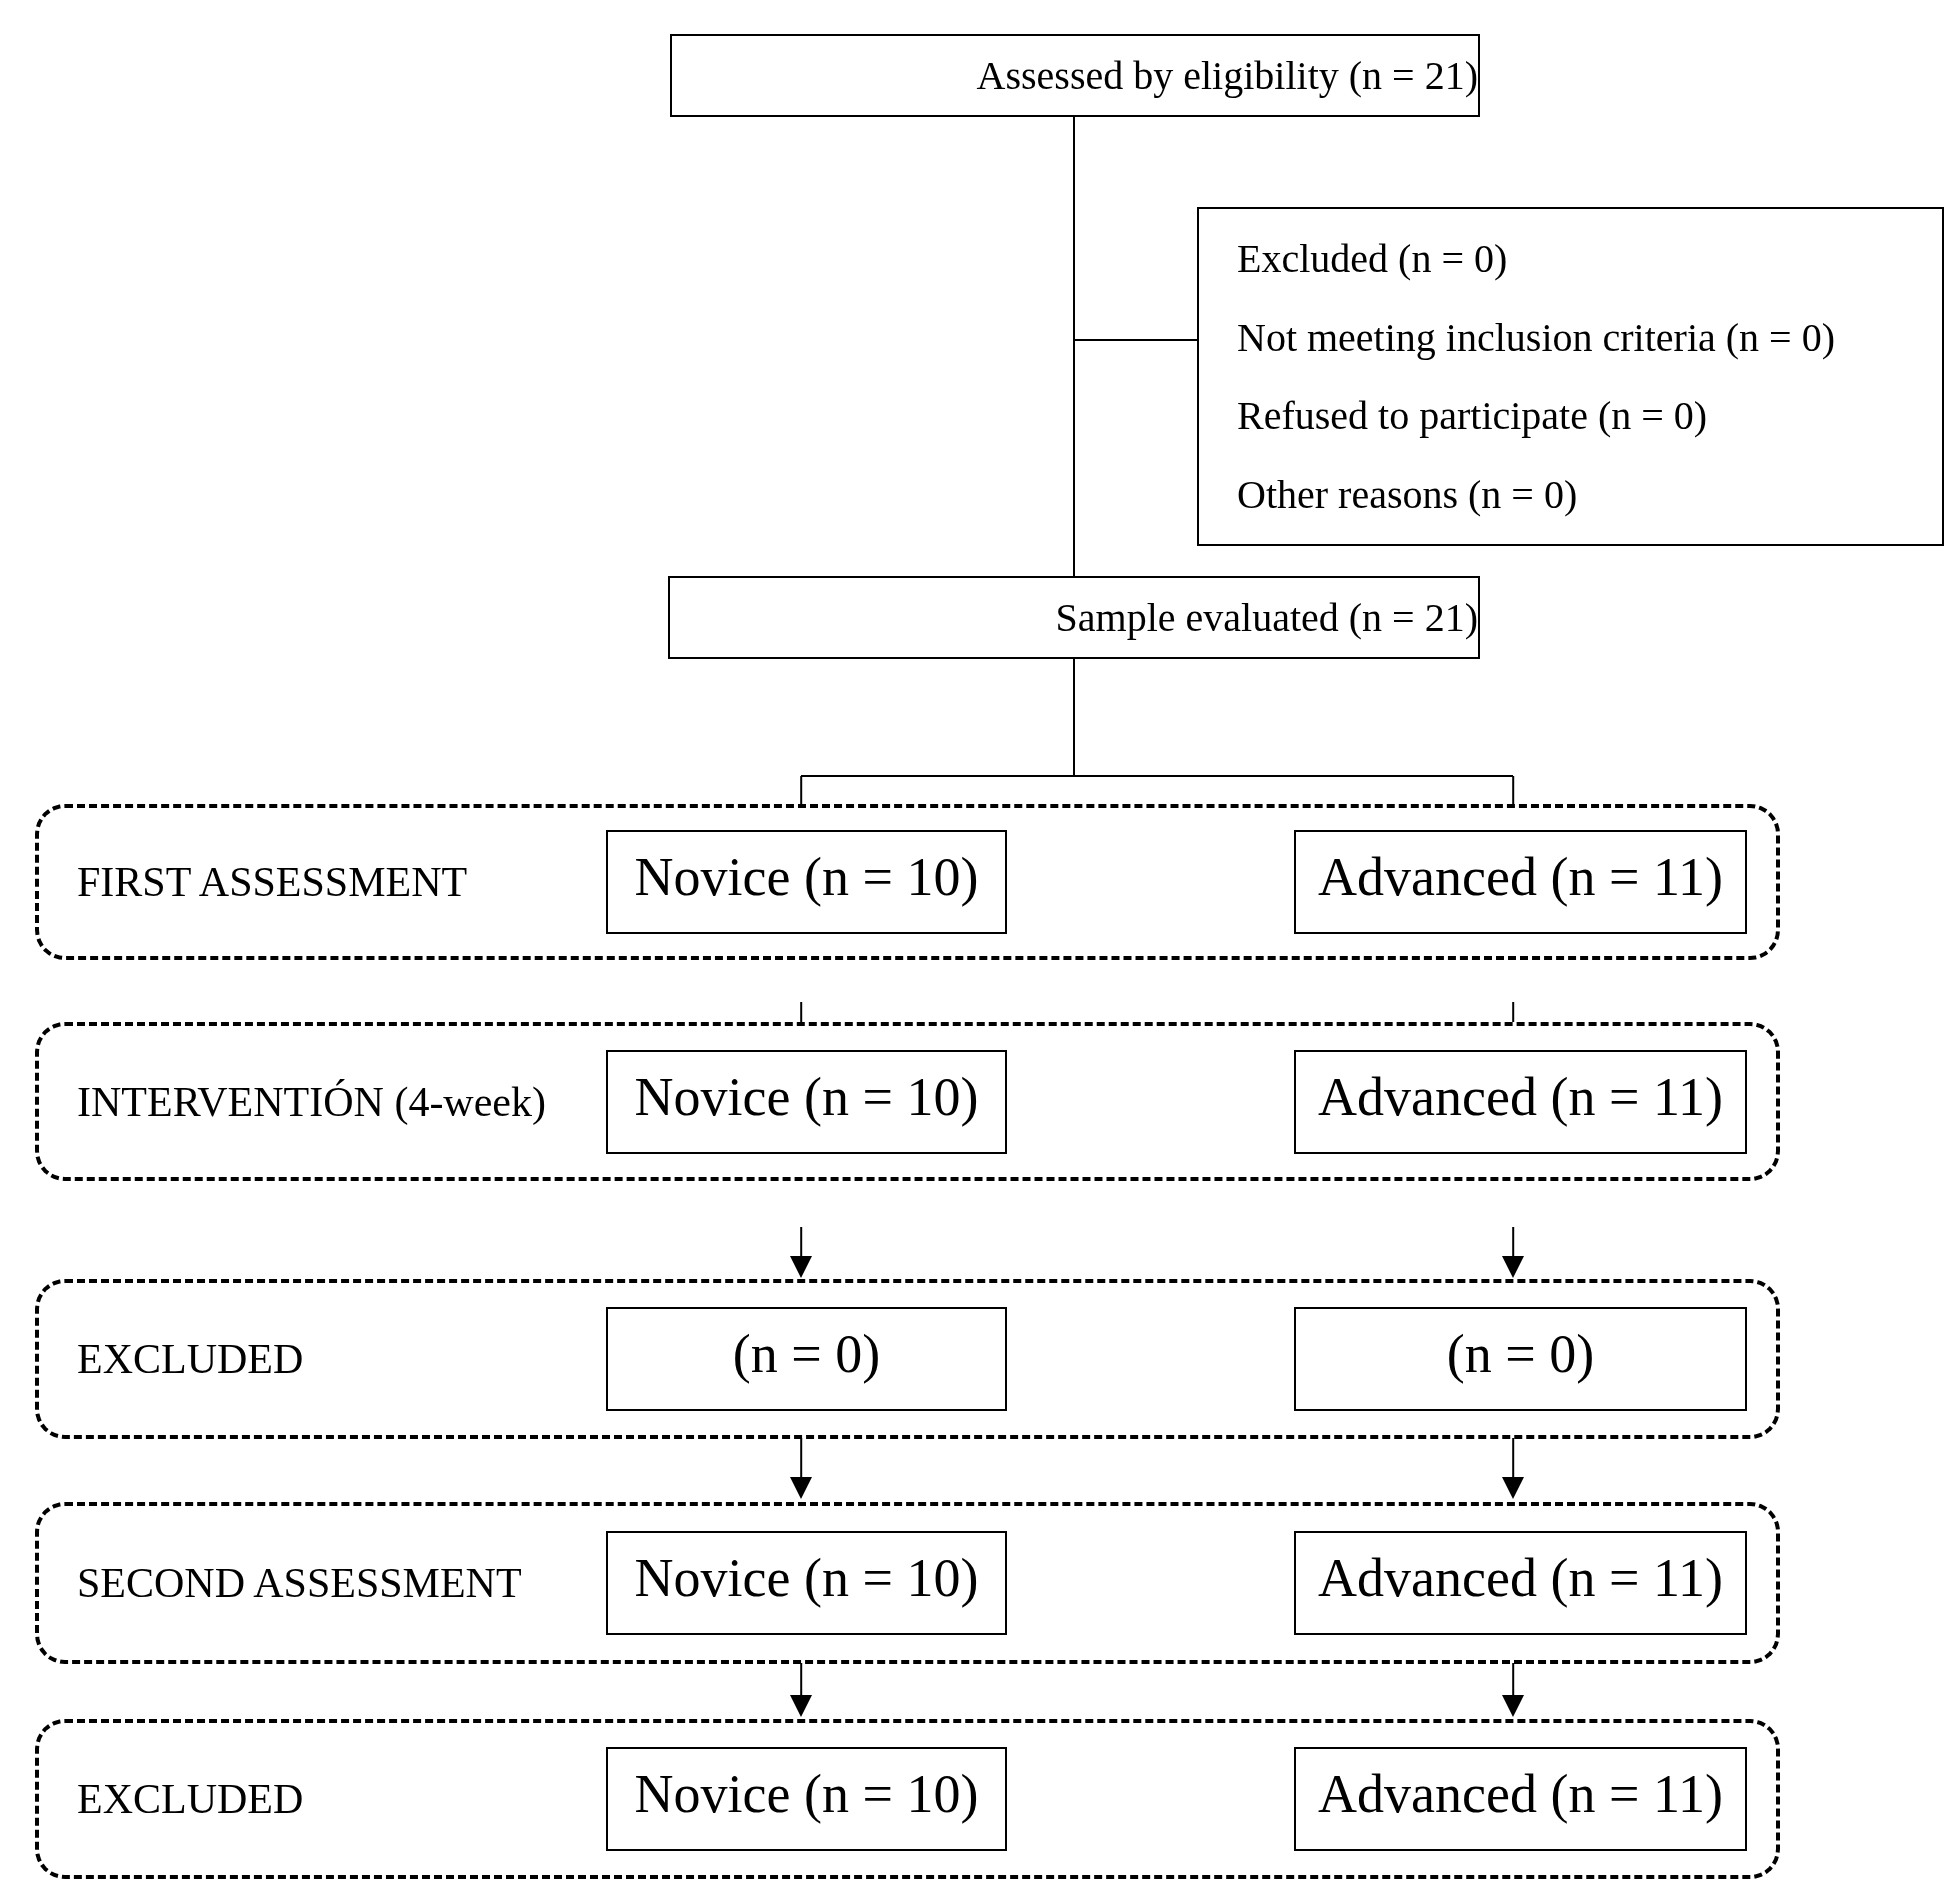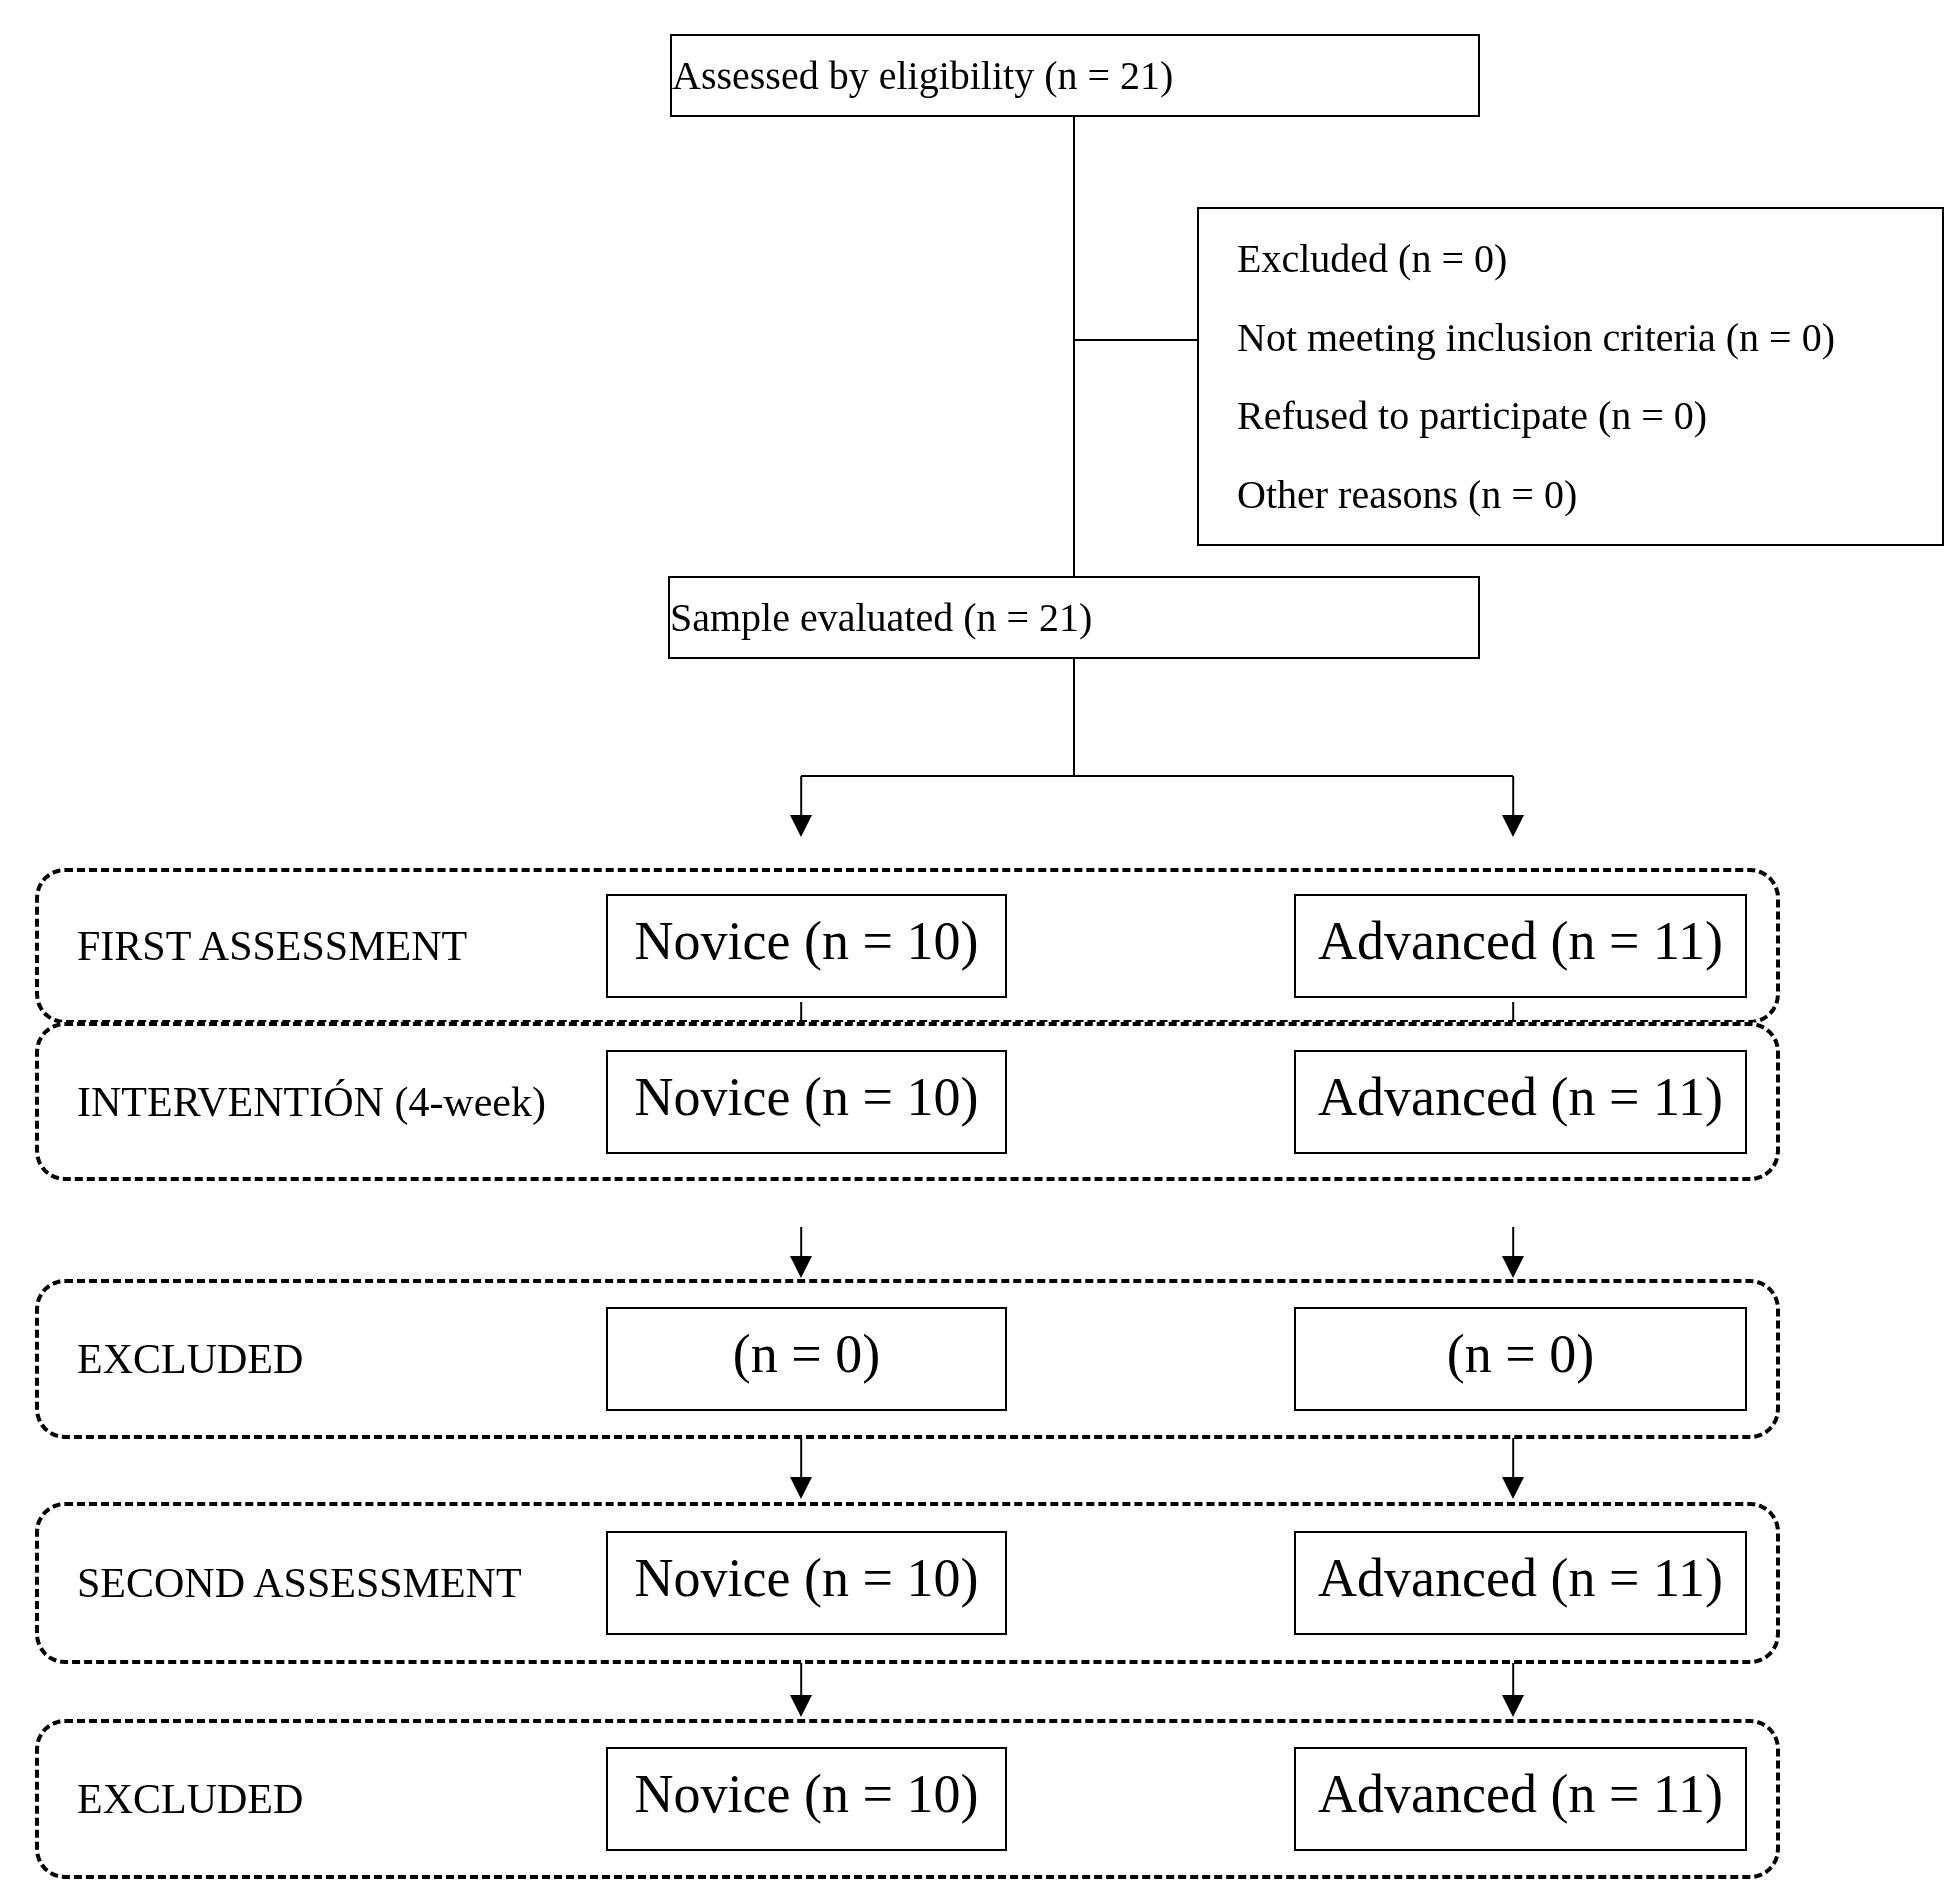--- a/index.html
+++ b/index.html
@@ -20,7 +20,7 @@
   .center-text {
     display: flex;
     align-items: center;
-    justify-content: flex-start;
+    justify-content: flex-end;
     text-align: center;
     font-size: 40px;
   }

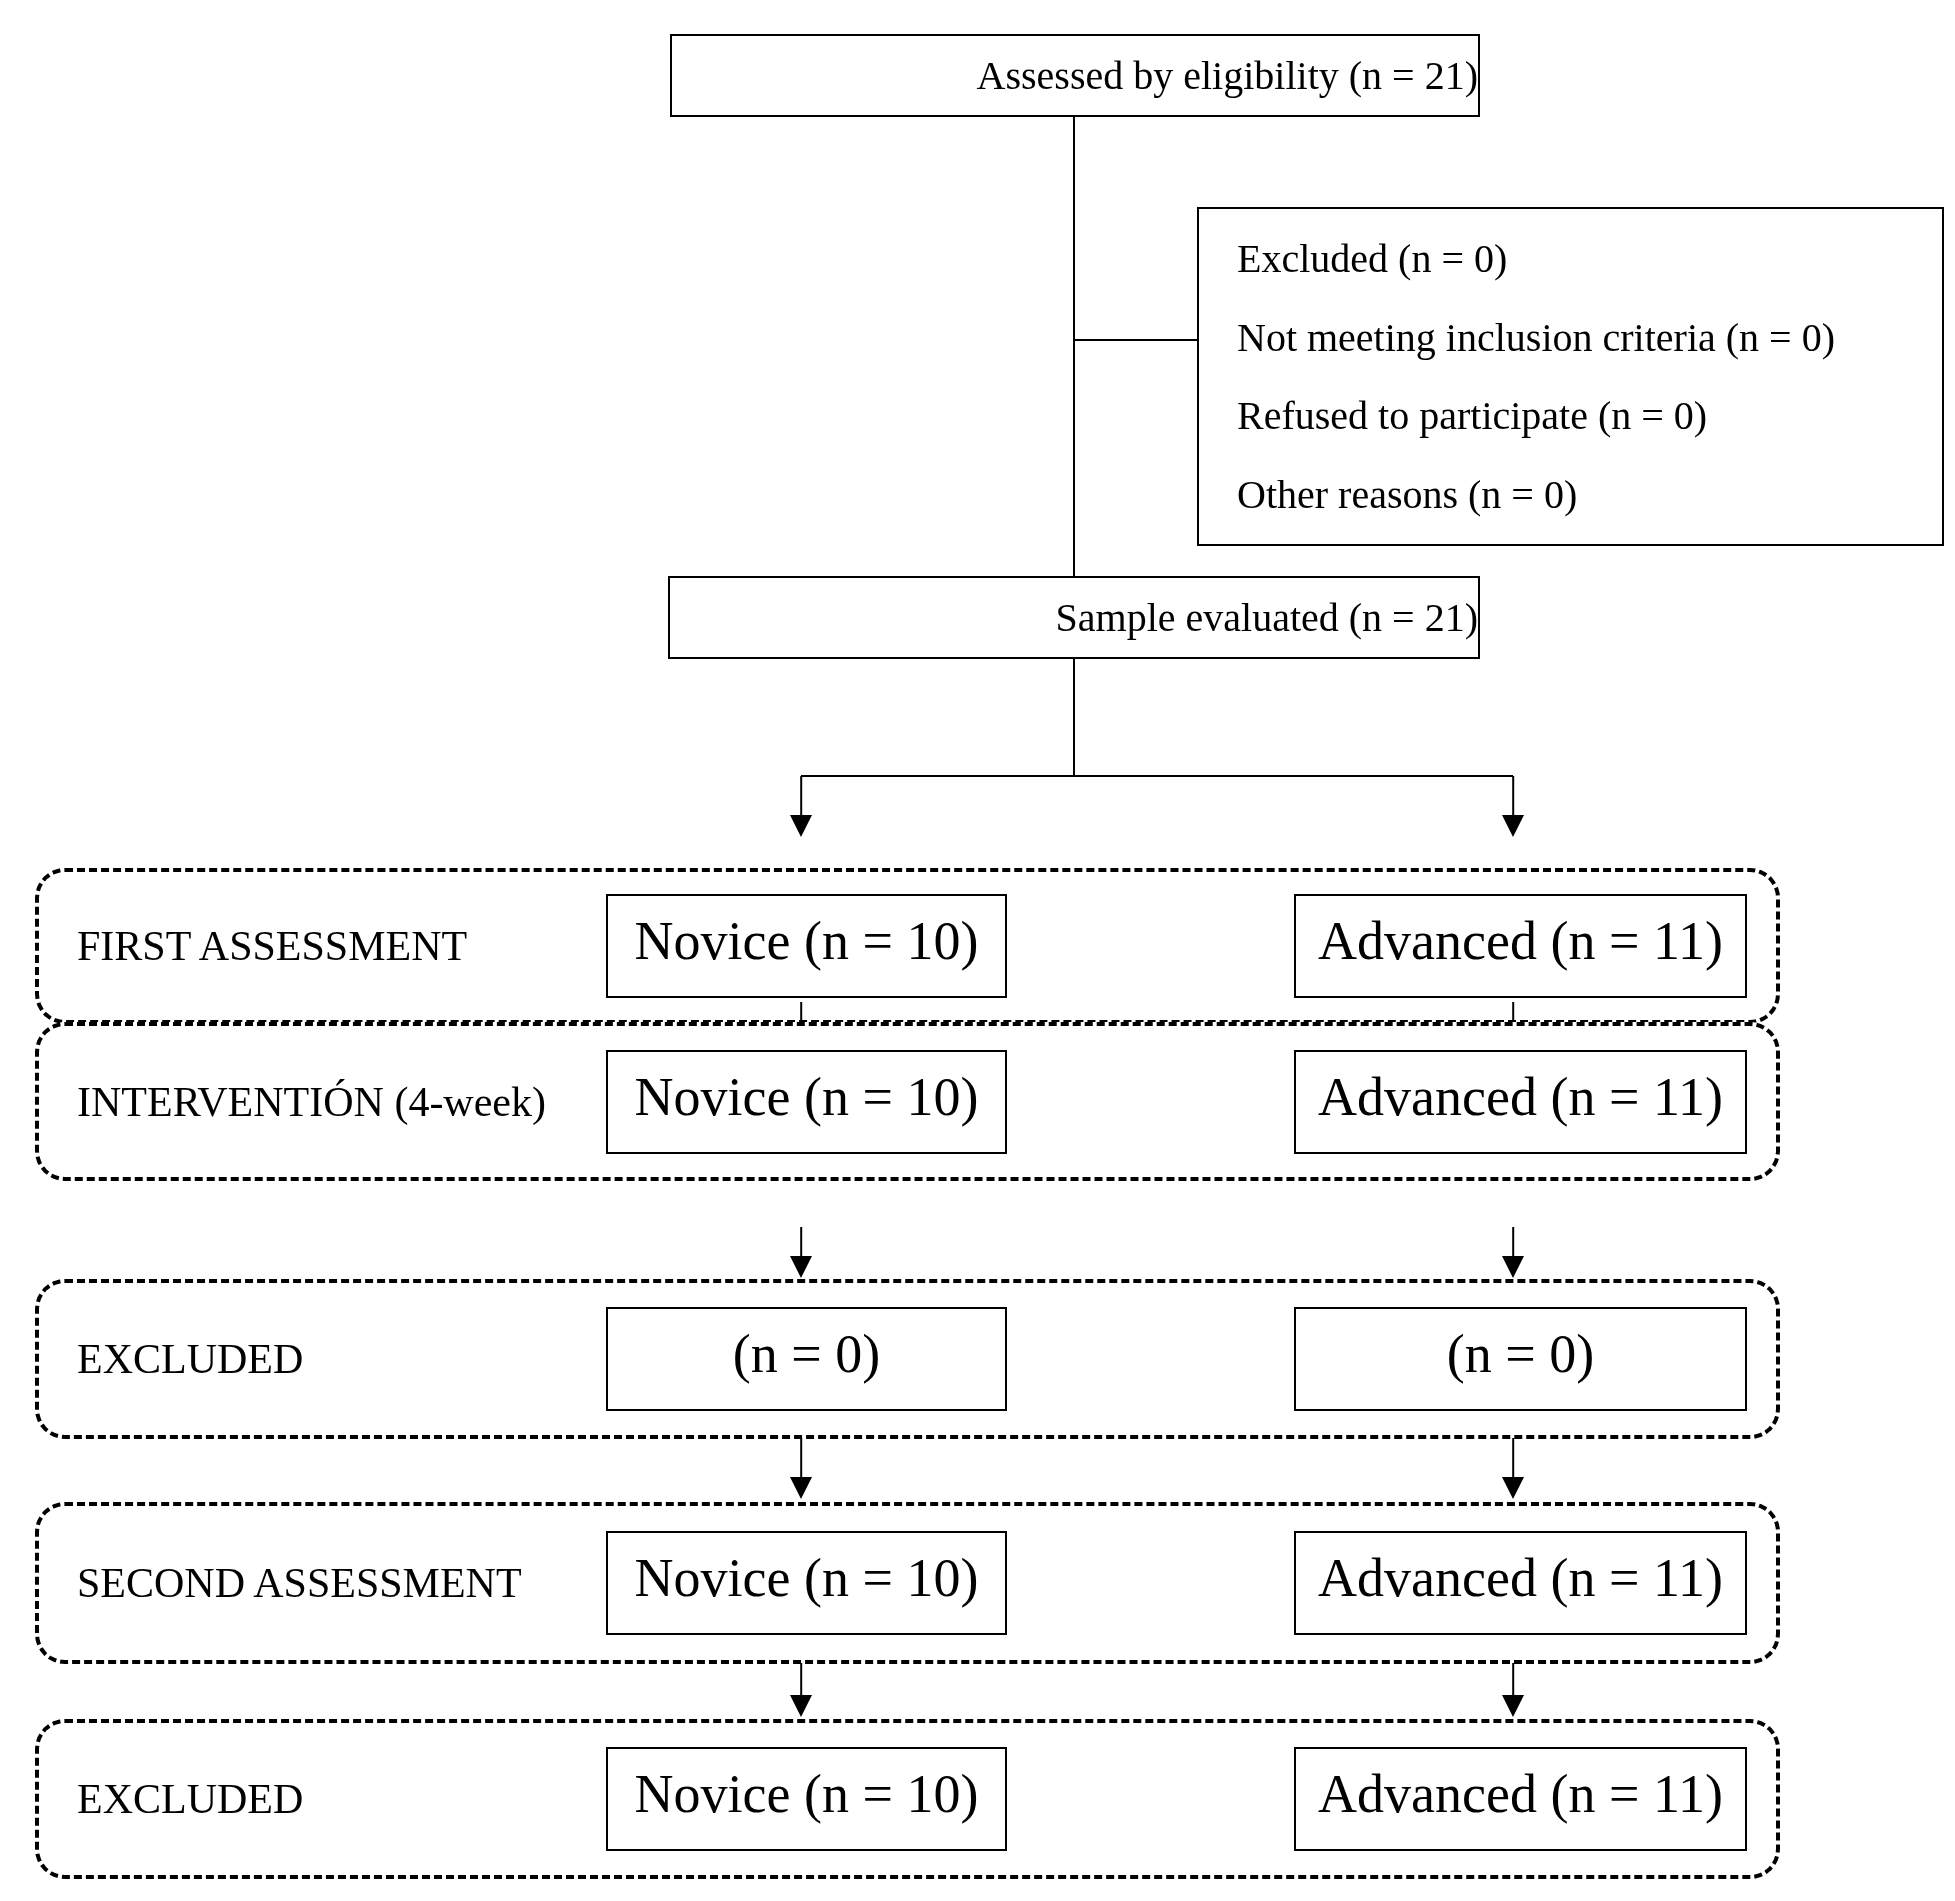--- a/index.html
+++ b/index.html
@@ -118,7 +118,7 @@
     <div class="head"></div>
   </div>
 
-  <div class="row" style="top:868px; height:156px;">
+  <div class="row" style="top:804px; height:156px;">
     <div class="row-label">FIRST ASSESSMENT</div>
     <div class="cell cell-novice">
       <span>Novice (n = 10)</span>

